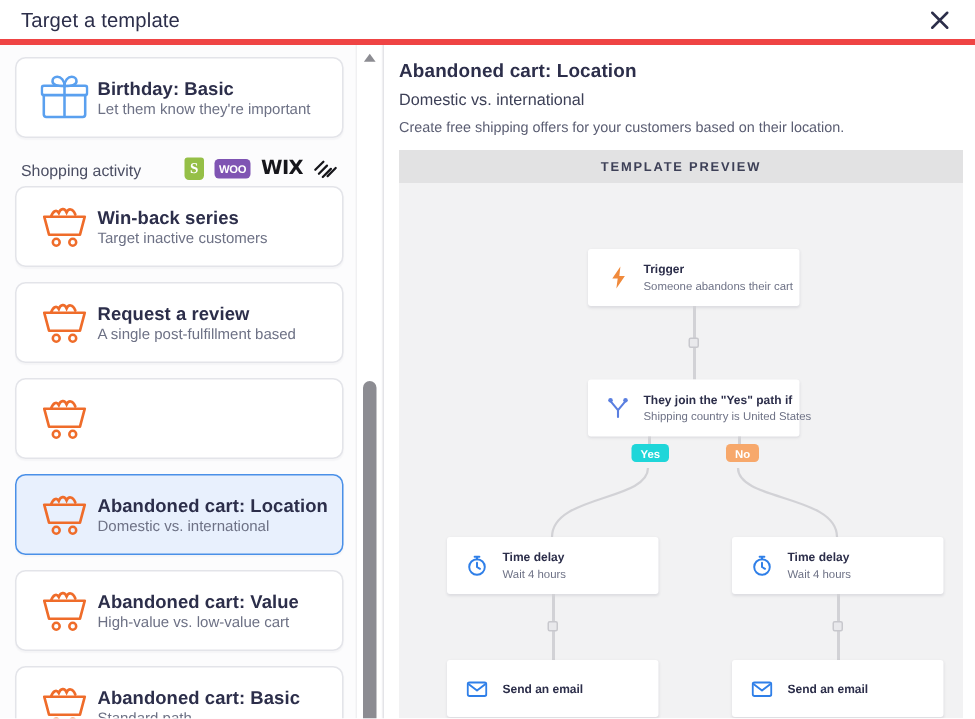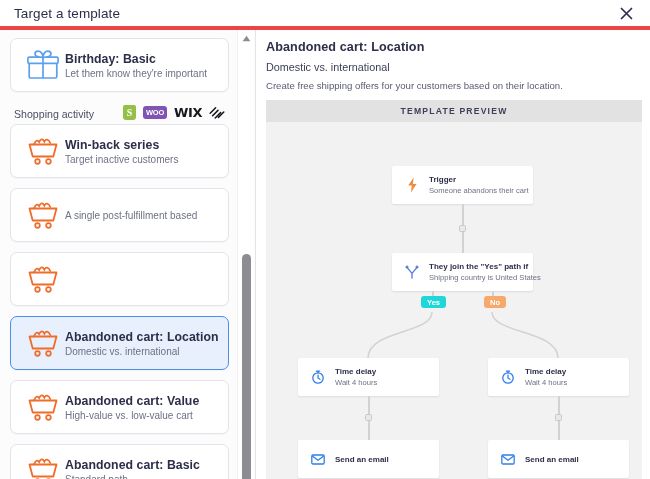--- a/index.html
+++ b/index.html
@@ -357,6 +357,7 @@
             </svg>
           </div>
           <div class="tpl-text">
+            <div class="tpl-name">Request a review</div>
             <div class="tpl-desc">A single post-fulfillment based</div>
           </div>
         </div>

